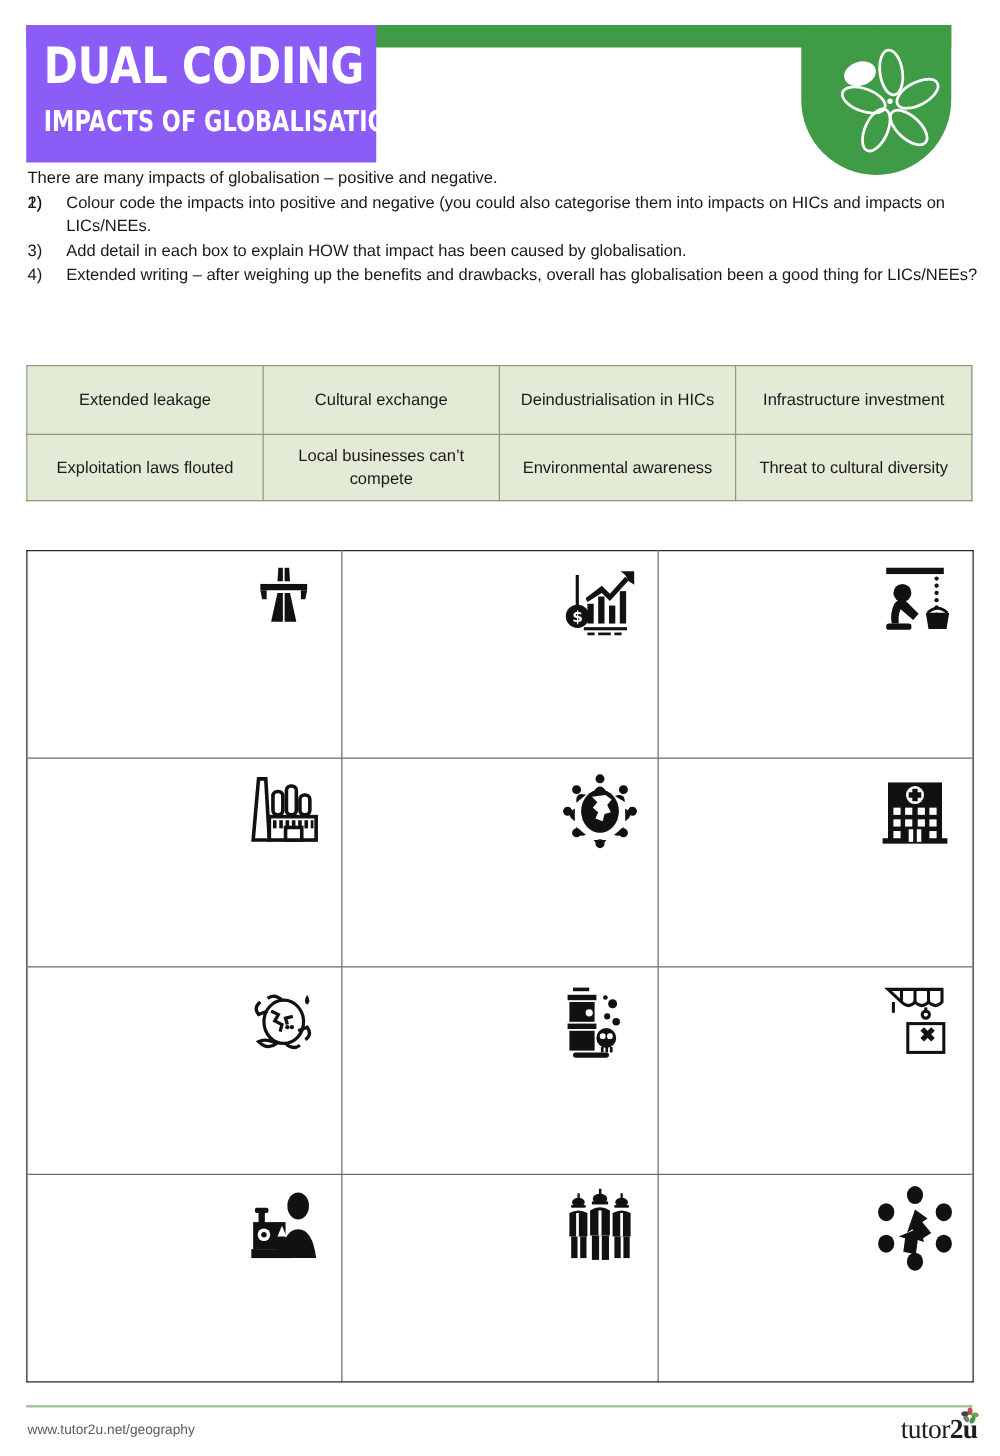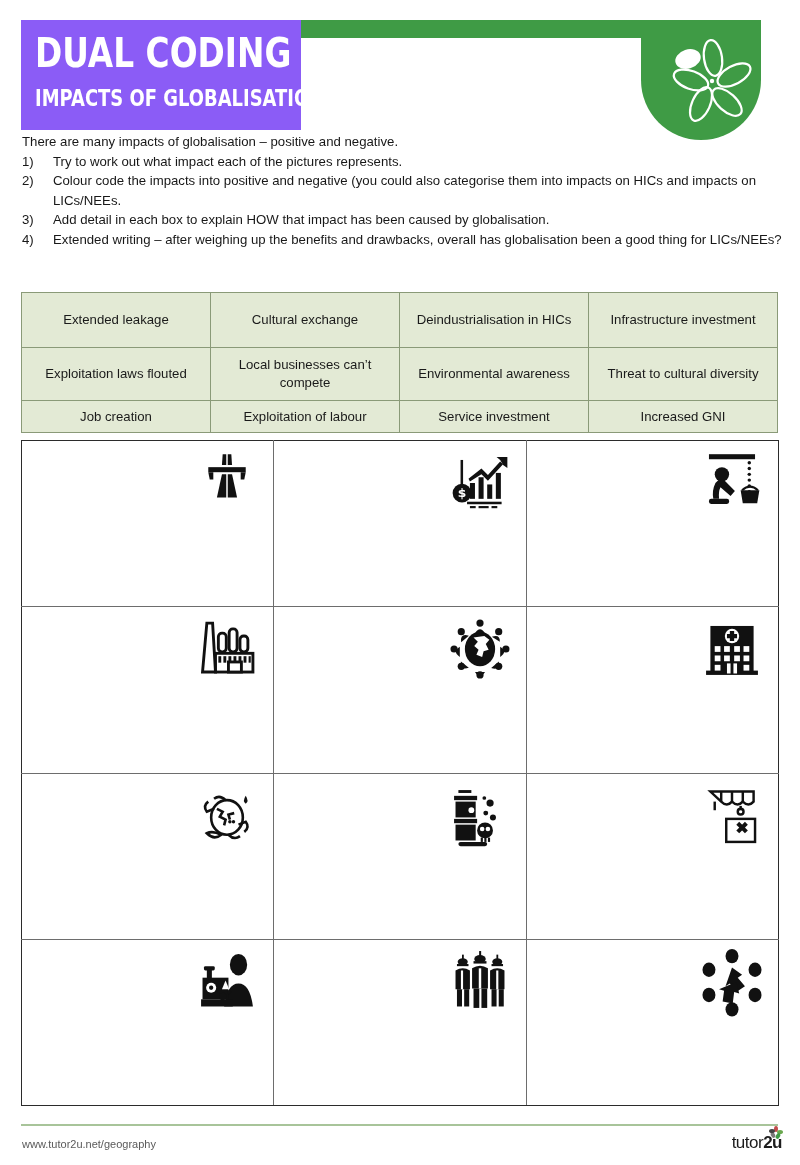--- a/index.html
+++ b/index.html
@@ -230,7 +230,6 @@
 
   <div class="instr-item">
     <span class="instr-num">1)</span>
-    <span>Try to work out what impact each of the pictures represents.</span>
   </div>
   <div class="instr-item">
     <span class="instr-num">2)</span>

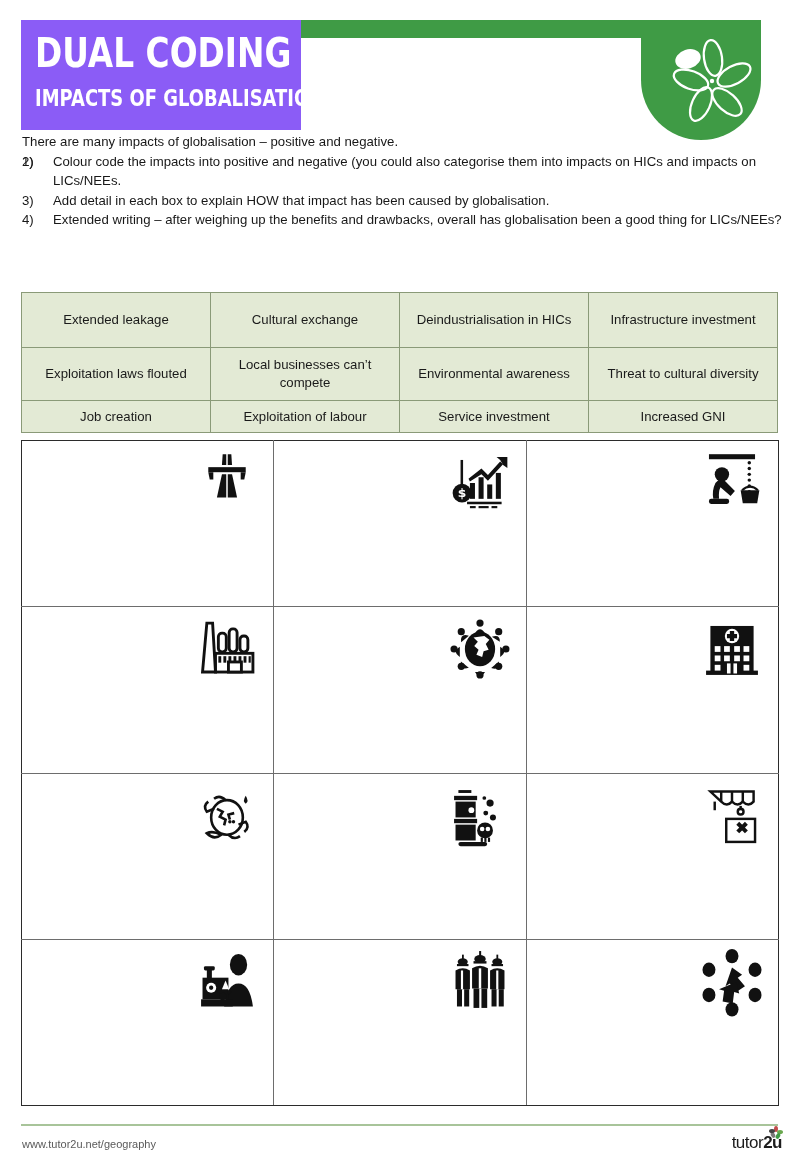--- a/index.html
+++ b/index.html
@@ -258,12 +258,6 @@
     <td>Local businesses can’t compete</td>
     <td>Environmental awareness</td>
     <td>Threat to cultural diversity</td>
-  </tr>
-  <tr class="wb-r3">
-    <td>Job creation</td>
-    <td>Exploitation of labour</td>
-    <td>Service investment</td>
-    <td>Increased GNI</td>
   </tr>
 </tbody>
   </table>

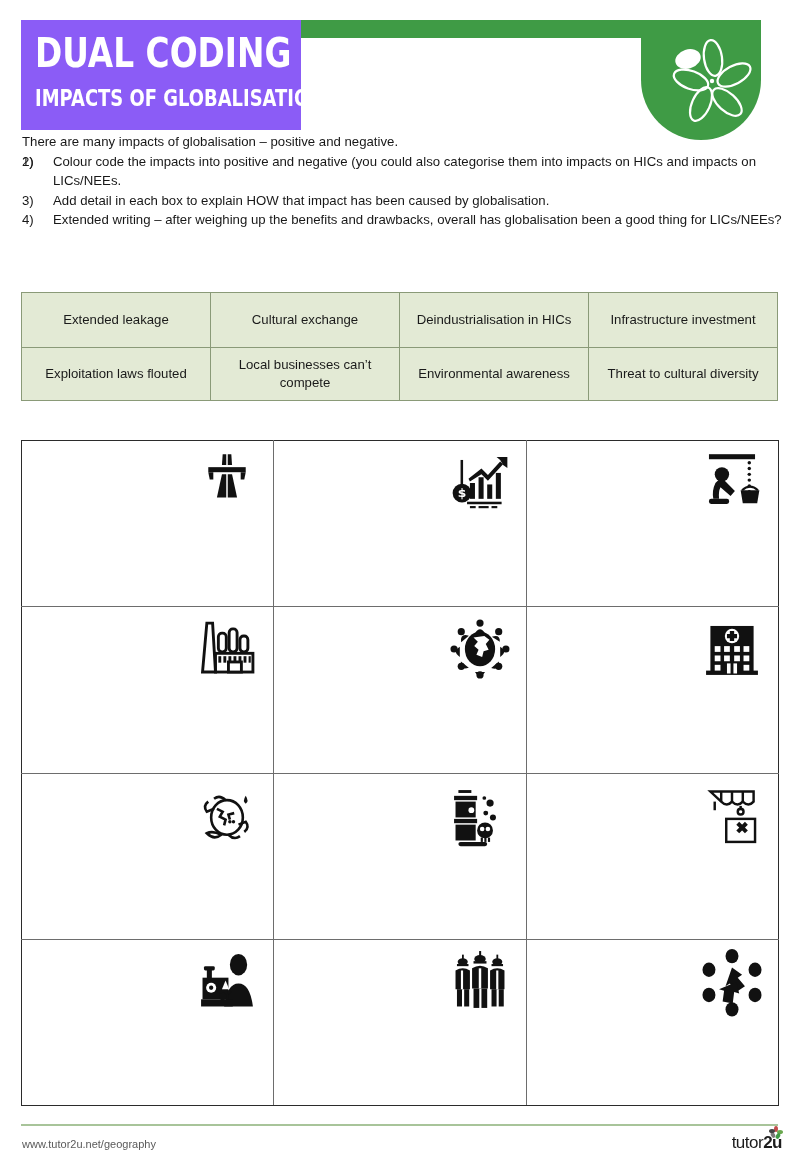--- a/index.html
+++ b/index.html
@@ -181,10 +181,10 @@
     right: 18px;
     top: 1130px;
     height: 26px;
-    font-size: 17px;
+    font-size: 22px;
     line-height: 26px;
     color: #1d1d1d;
-    font-family: Liberation Sans, sans-serif;
+    font-family: Liberation Serif, serif;
   }
   .footer-logo .t2u-light { font-weight: normal; letter-spacing: -0.5px; }
   .footer-logo .t2u-bold { font-weight: bold; letter-spacing: -0.5px; }

